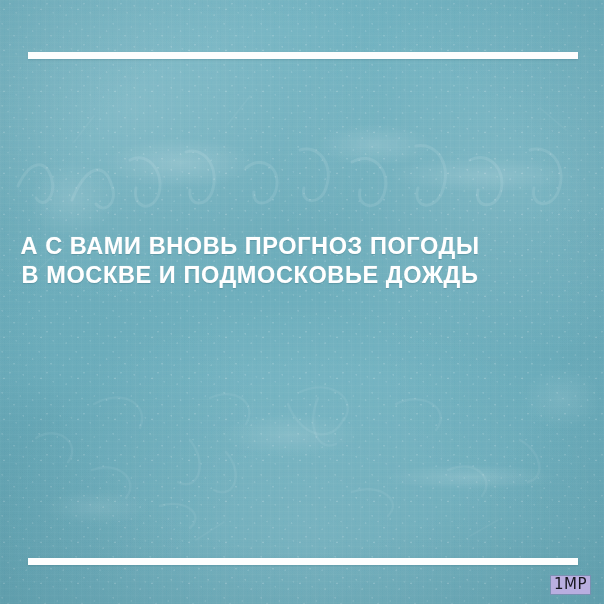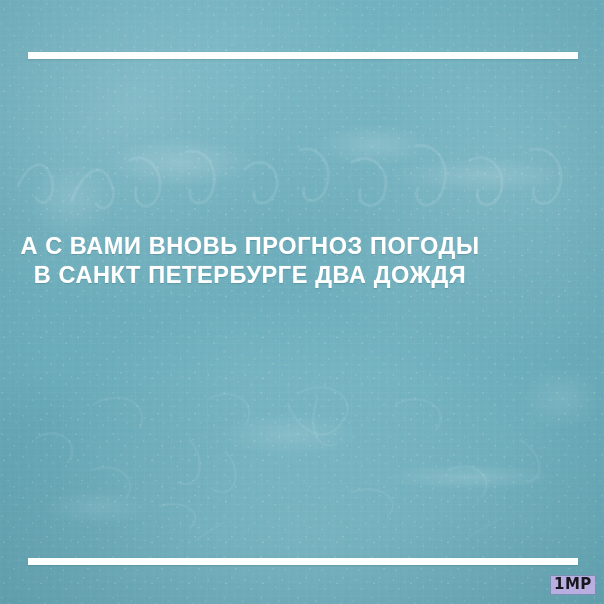--- a/index.html
+++ b/index.html
@@ -205,6 +205,7 @@
 
   <div id="caption">
     <div class="line">А С ВАМИ ВНОВЬ ПРОГНОЗ ПОГОДЫ</div>
+    <div class="line">В МОСКВЕ И ПОДМОСКОВЬЕ ДОЖДЬ</div>
     <div class="line">В САНКТ ПЕТЕРБУРГЕ ДВА ДОЖДЯ</div>
   </div>
 

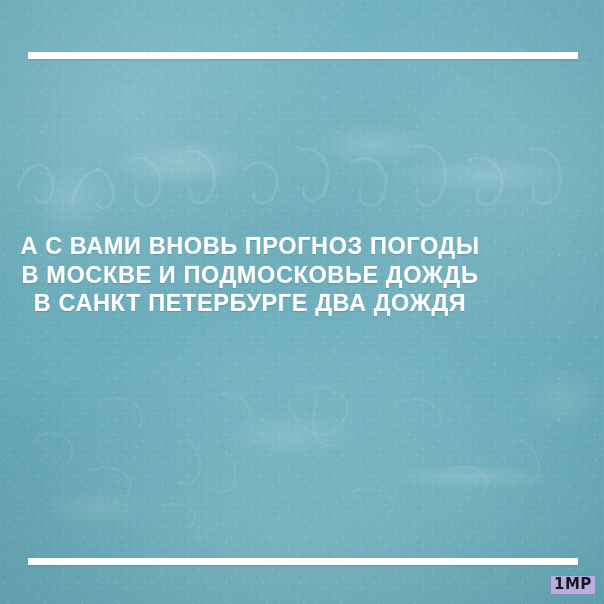--- a/index.html
+++ b/index.html
@@ -206,7 +206,6 @@
   <div id="caption">
     <div class="line">А С ВАМИ ВНОВЬ ПРОГНОЗ ПОГОДЫ</div>
     <div class="line">В МОСКВЕ И ПОДМОСКОВЬЕ ДОЖДЬ</div>
-    <div class="line">В САНКТ ПЕТЕРБУРГЕ ДВА ДОЖДЯ</div>
   </div>
 
   <div id="watermark">1MP</div>

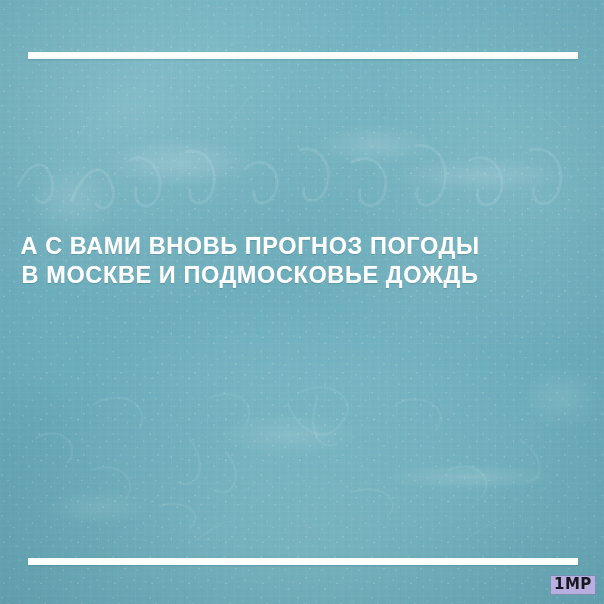--- a/index.html
+++ b/index.html
@@ -140,7 +140,7 @@
     padding: 1px 3px 2px 3px;
     background: #b9aee0;
     color: #17171f;
-    font-weight: 700;
+    font-weight: 400;
     font-size: 15px;
     line-height: 15px;
     letter-spacing: 0.5px;

